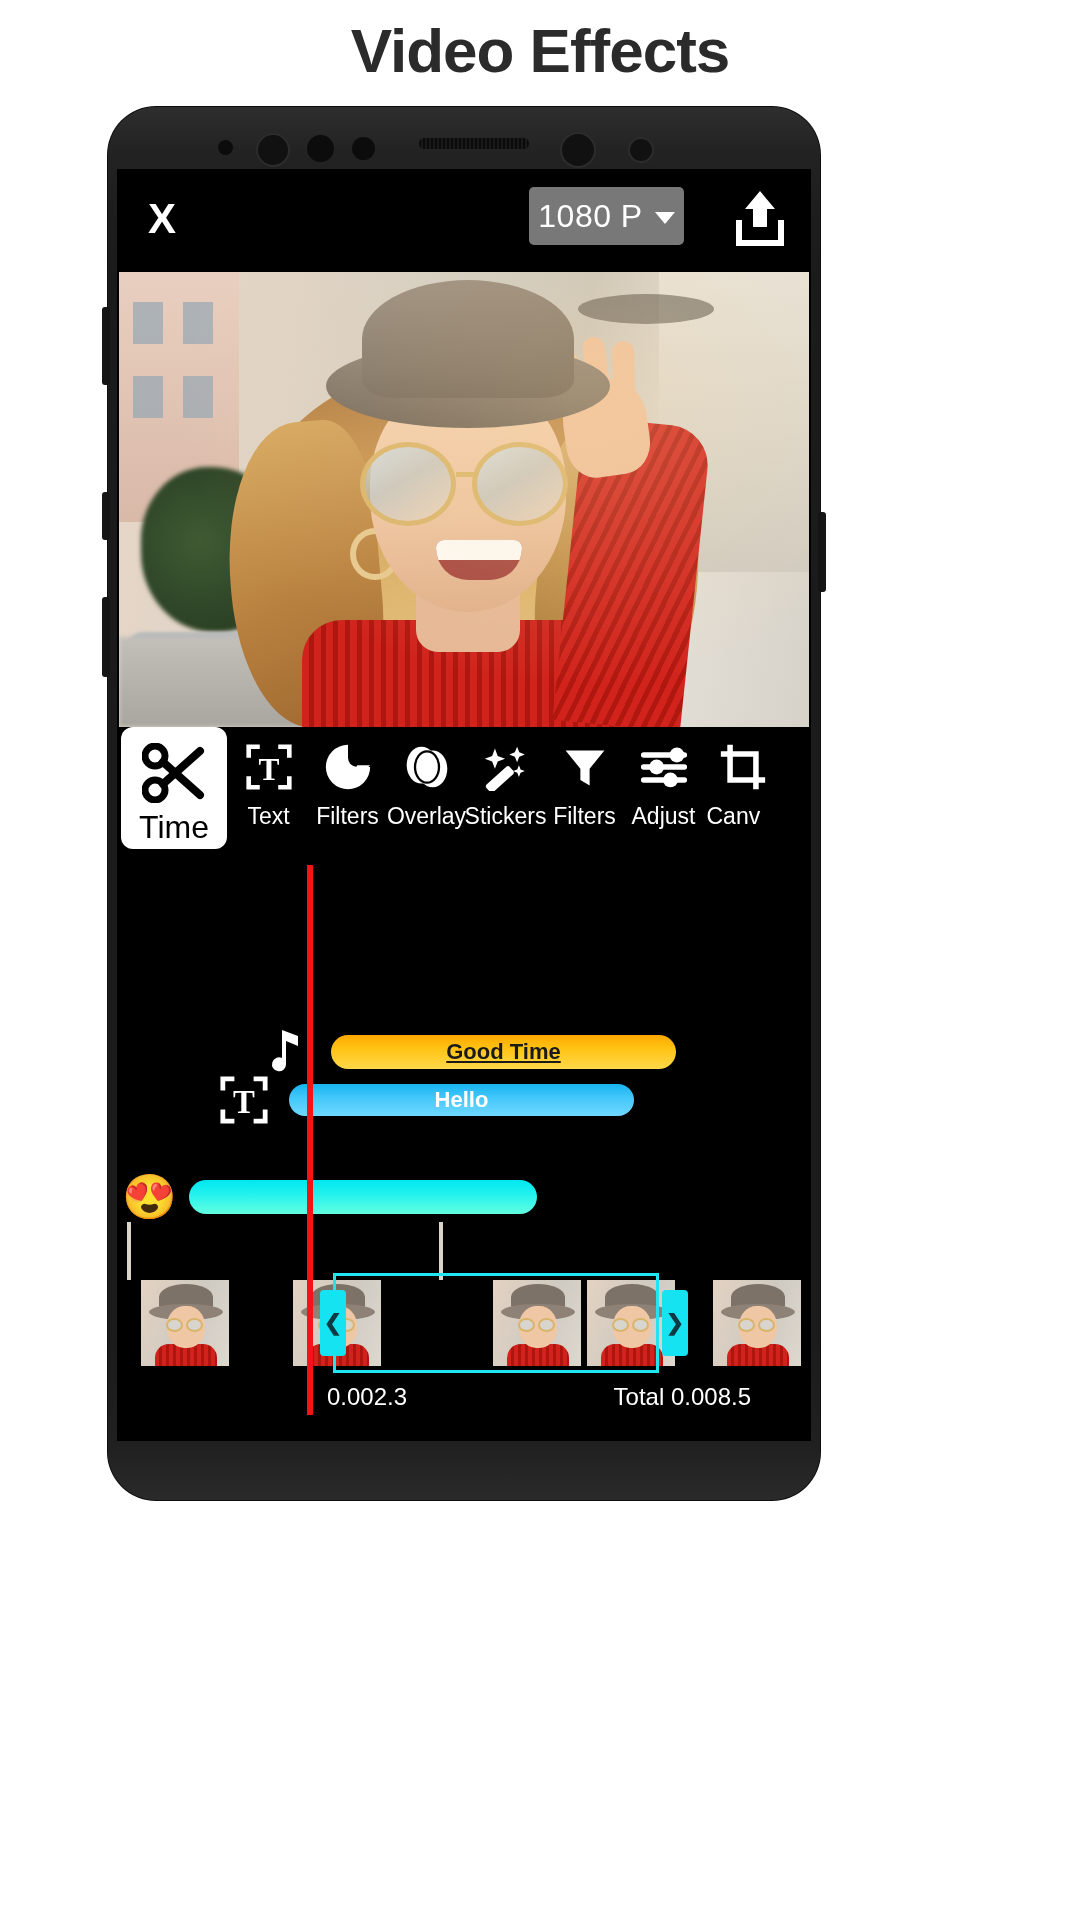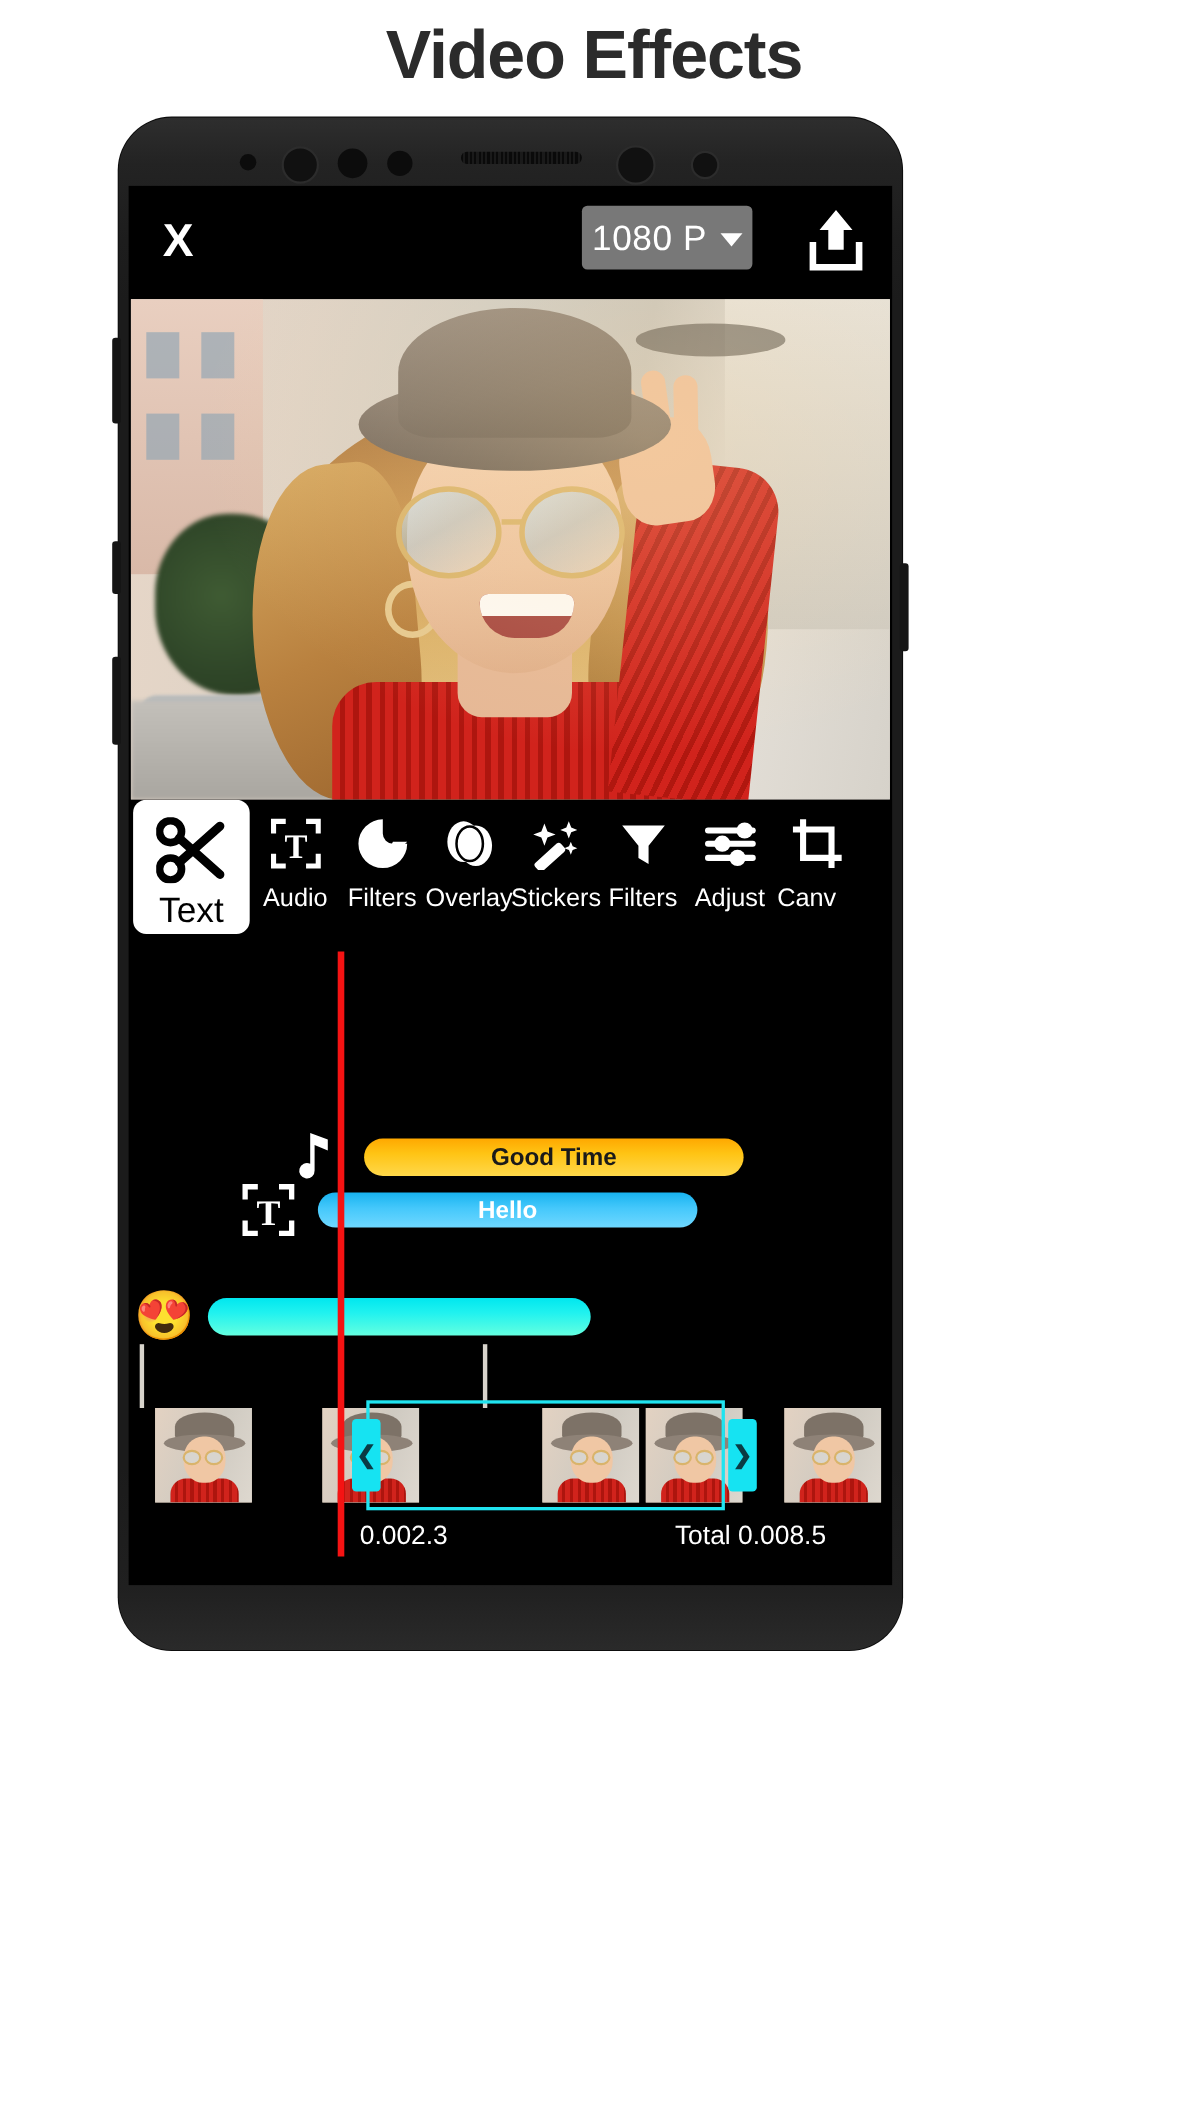--- a/index.html
+++ b/index.html
@@ -403,7 +403,7 @@
             <line x1="21" y1="41" x2="58" y2="8" stroke="#000" stroke-width="8" stroke-linecap="round"></line>
           </svg>
         </span>
-        <span class="tool-label">Text</span>
+        <span class="tool-label">Time</span>
       </div>
 
 

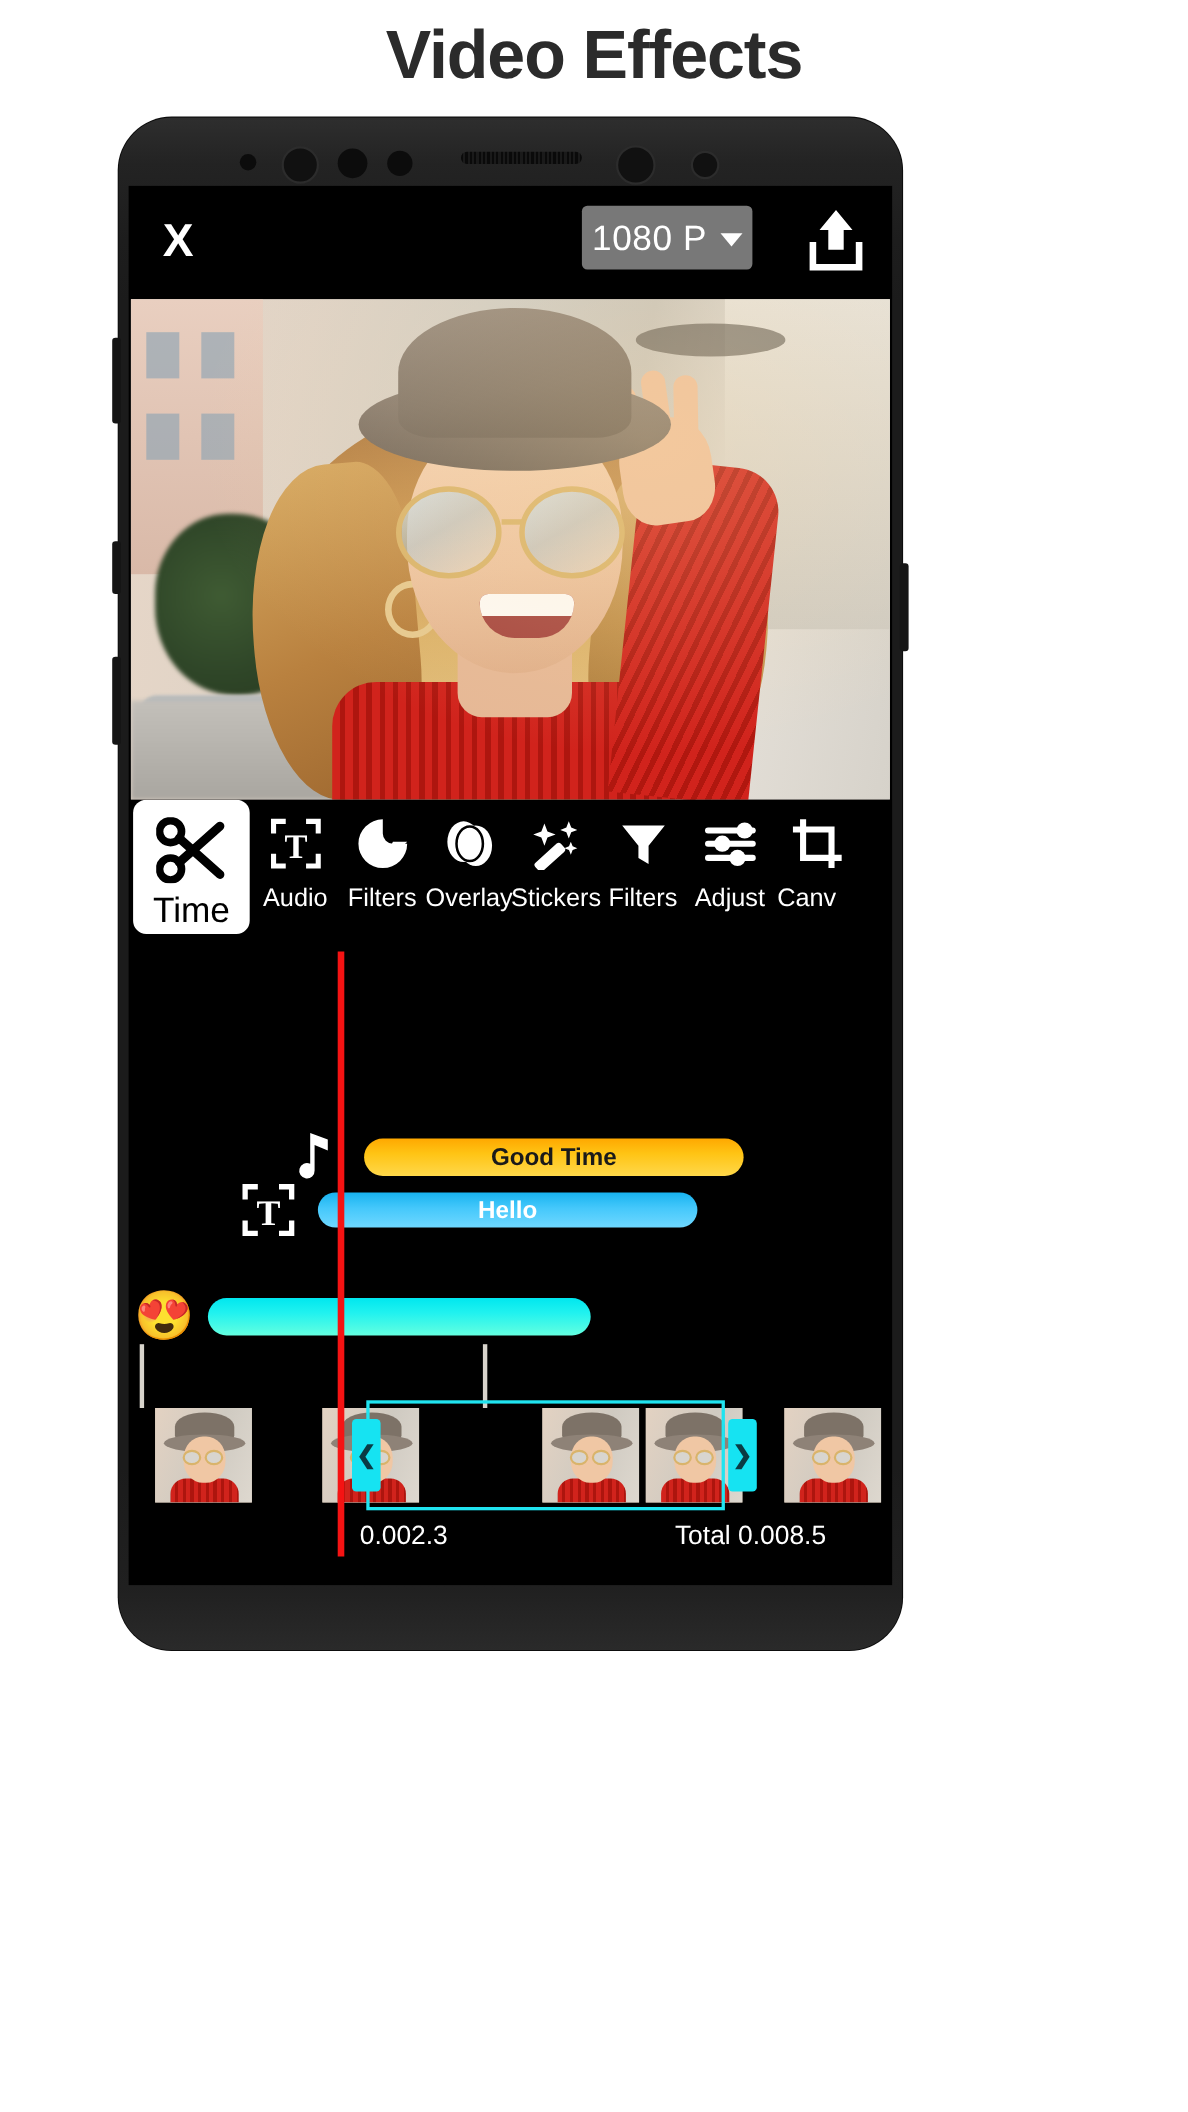--- a/index.html
+++ b/index.html
@@ -414,7 +414,7 @@
             <text x="26" y="40" font-size="34" font-family="Liberation Serif, serif" fill="#fff" text-anchor="middle" font-weight="bold">T</text>
           </svg>
         </span>
-        <span class="tool-label">Audio</span>
+        <span class="tool-label">Text</span>
       </div>
 
       <div class="tool" id="tool-stickers">

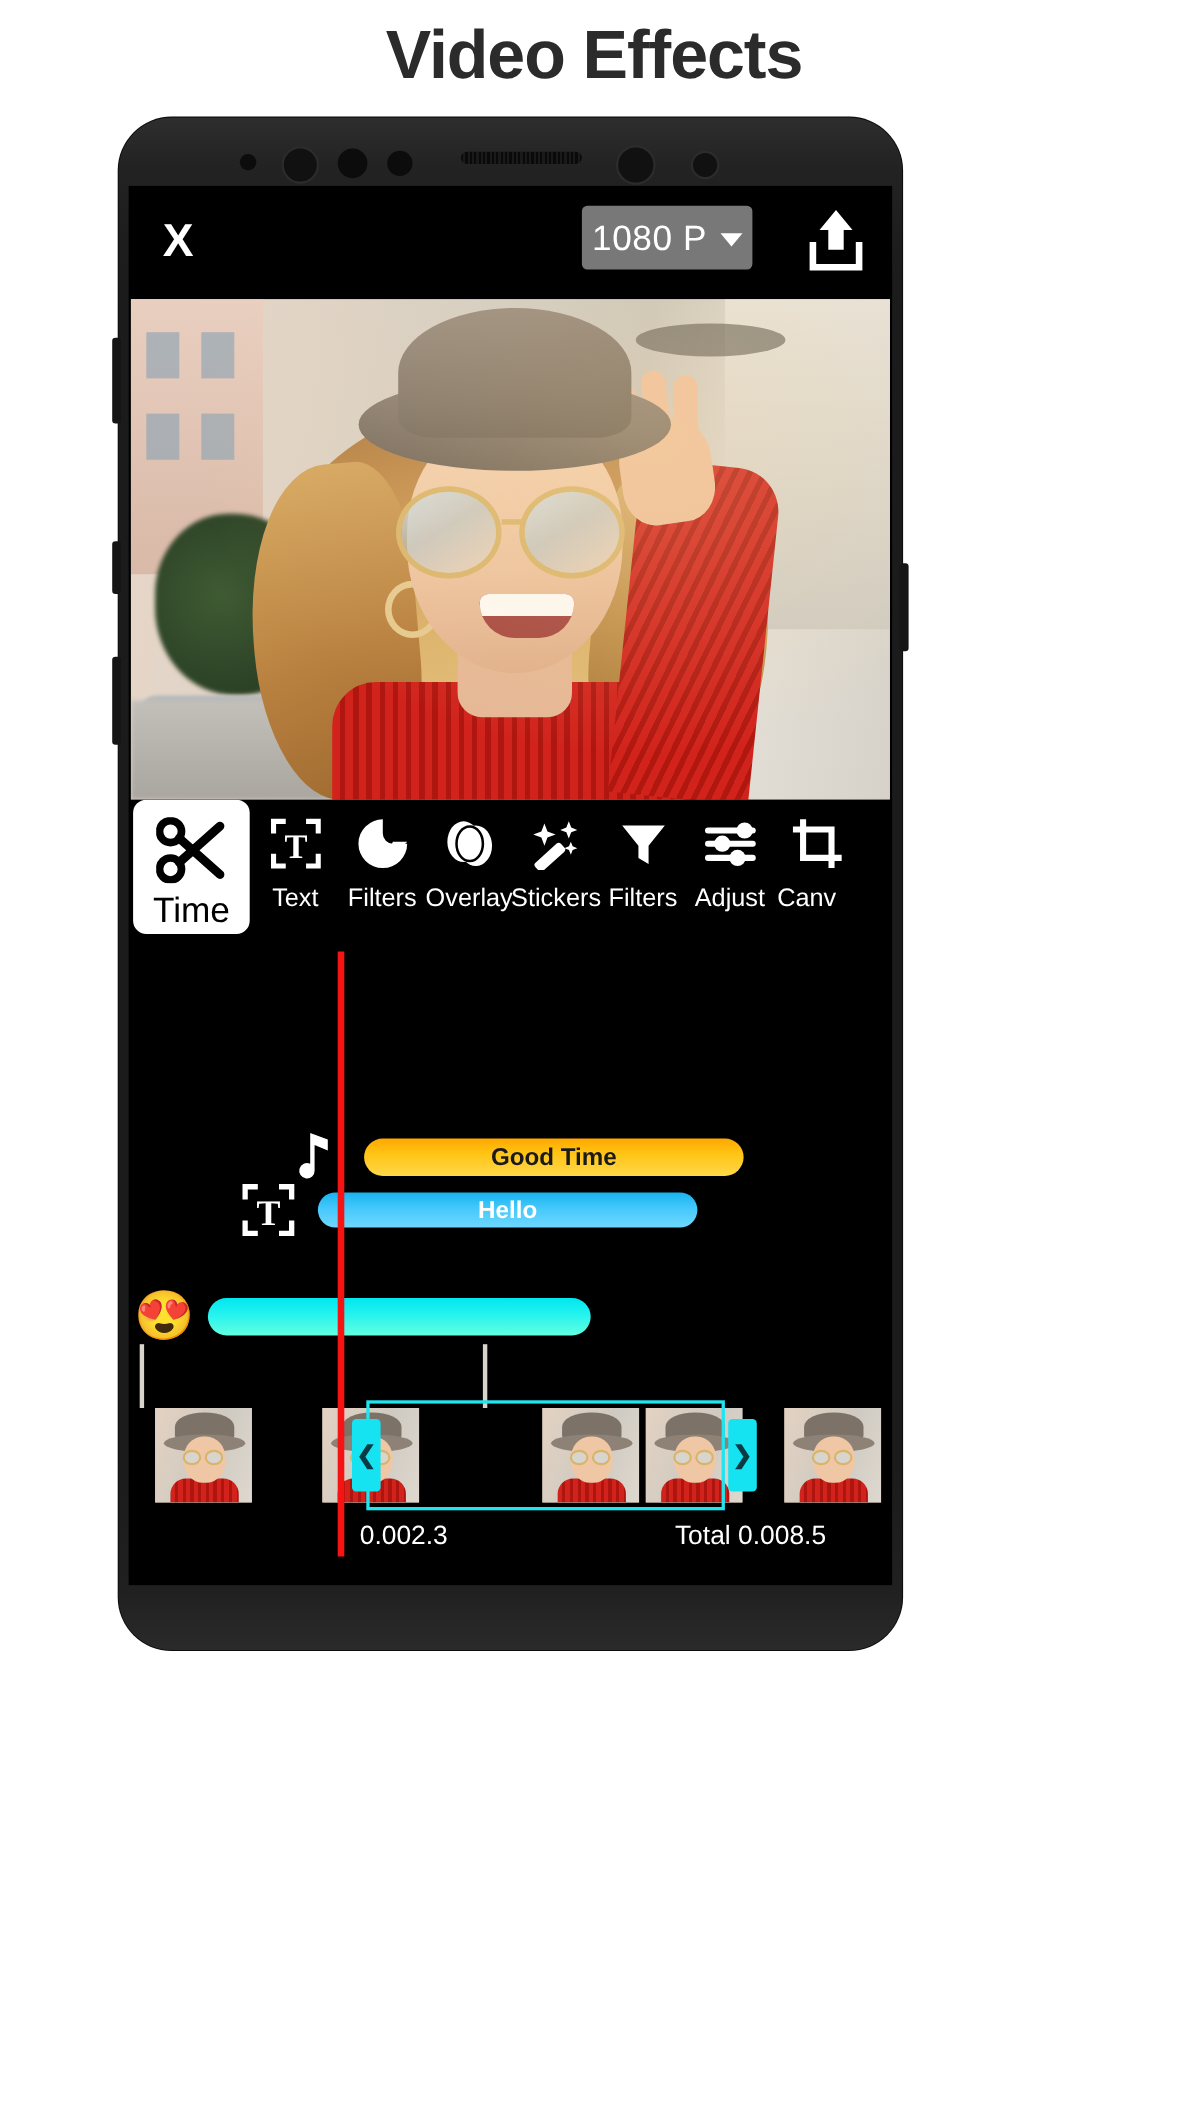--- a/index.html
+++ b/index.html
@@ -237,6 +237,7 @@
     width:345px; margin-left:20px;
     background:linear-gradient(180deg,#ffa800 0%,#ffc414 40%,#ffd84a 100%);
     color:#1a1a1a;
+    text-decoration:underline;
   }
   #track-text { left:100px; top:218px; }
   #clip-text {

